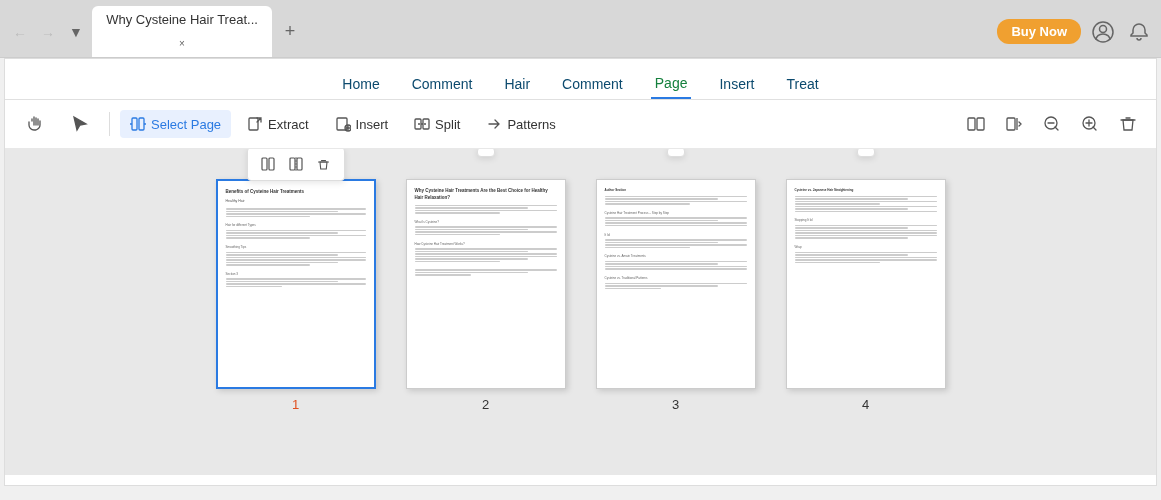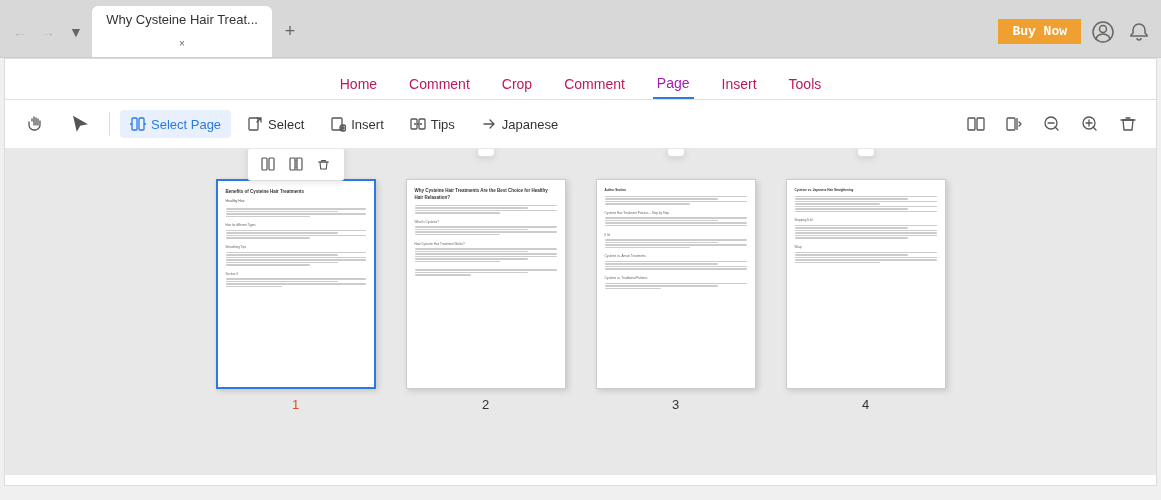--- a/index.html
+++ b/index.html
@@ -72,12 +72,11 @@
       background: #f0a030;
       color: white;
       border: none;
-      border-radius: 0;
+      border-radius: 12px;
       padding: 5px 14px;
       font-size: 13px;
       font-weight: 600;
       cursor: pointer;
-      font-family: Liberation Mono, monospace;
     }
 
     .profile-icon, .bell-icon {

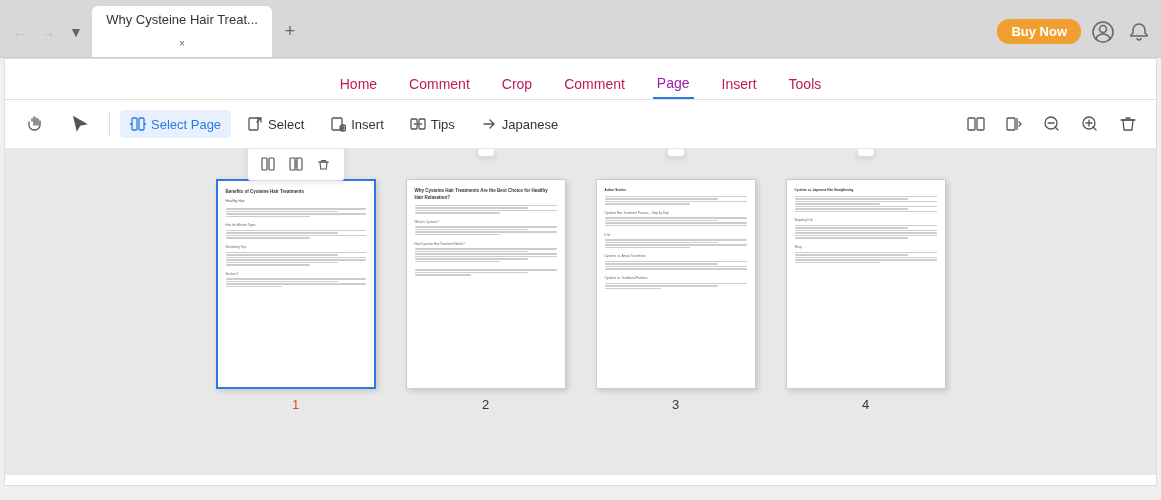--- a/index.html
+++ b/index.html
@@ -106,7 +106,7 @@
 
     .menu-item {
       font-size: 14px;
-      color: #be185d;
+      color: #0c4a6e;
       cursor: pointer;
       padding: 6px 4px;
       text-decoration: none;

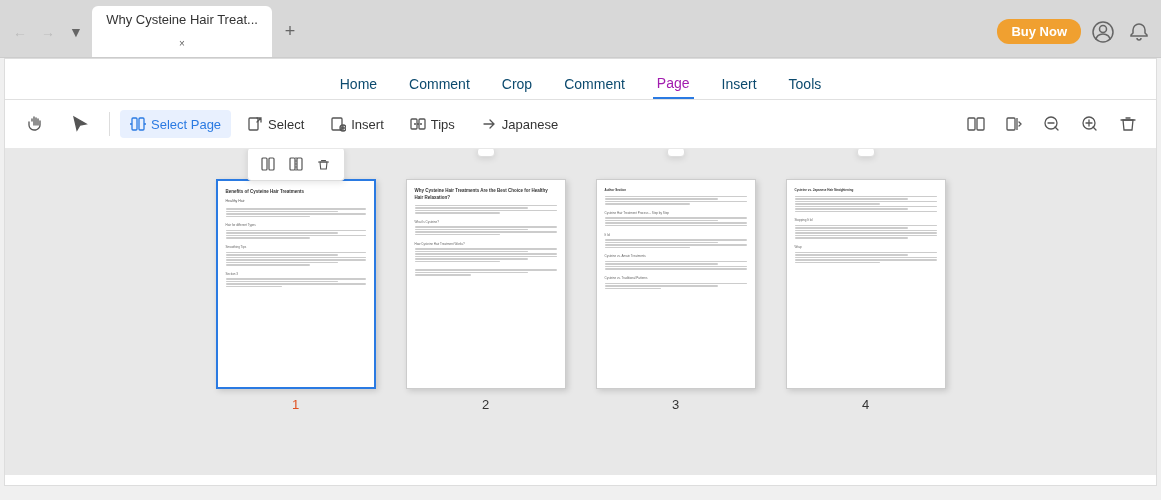--- a/index.html
+++ b/index.html
@@ -309,7 +309,7 @@
   <div class="menu-bar">
     <a class="menu-item">Home</a>
     <a class="menu-item">Comment</a>
-    <a class="menu-item">Crop</a>
+    <a class="menu-item">Hair</a>
     <a class="menu-item">Comment</a>
     <a class="menu-item active">Page</a>
     <a class="menu-item">Insert</a>

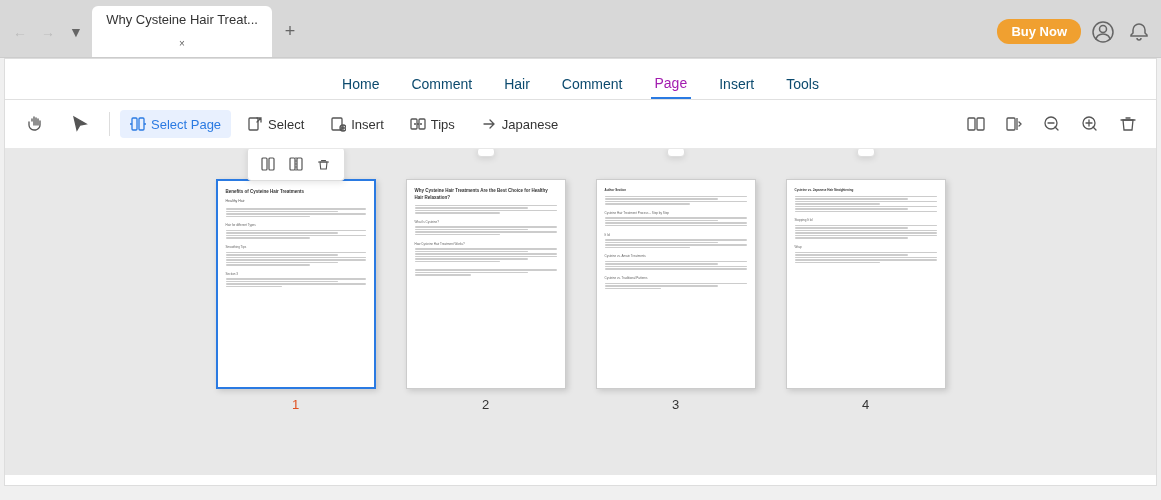--- a/index.html
+++ b/index.html
@@ -112,7 +112,7 @@
       text-decoration: none;
     }
     .menu-item.active {
-      color: #a21caf;
+      color: #15803d;
       border-bottom: 2px solid #2a7ae2;
       font-weight: 500;
     }

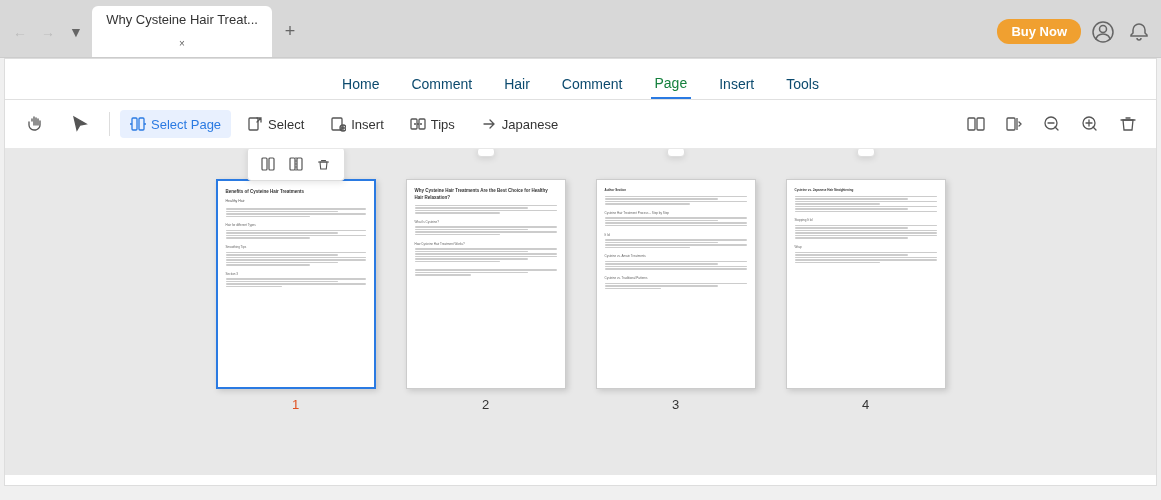--- a/index.html
+++ b/index.html
@@ -313,7 +313,7 @@
     <a class="menu-item">Comment</a>
     <a class="menu-item active">Page</a>
     <a class="menu-item">Insert</a>
-    <a class="menu-item">Tools</a>
+    <a class="menu-item">Treat</a>
   </div>
 
   <div class="toolbar">

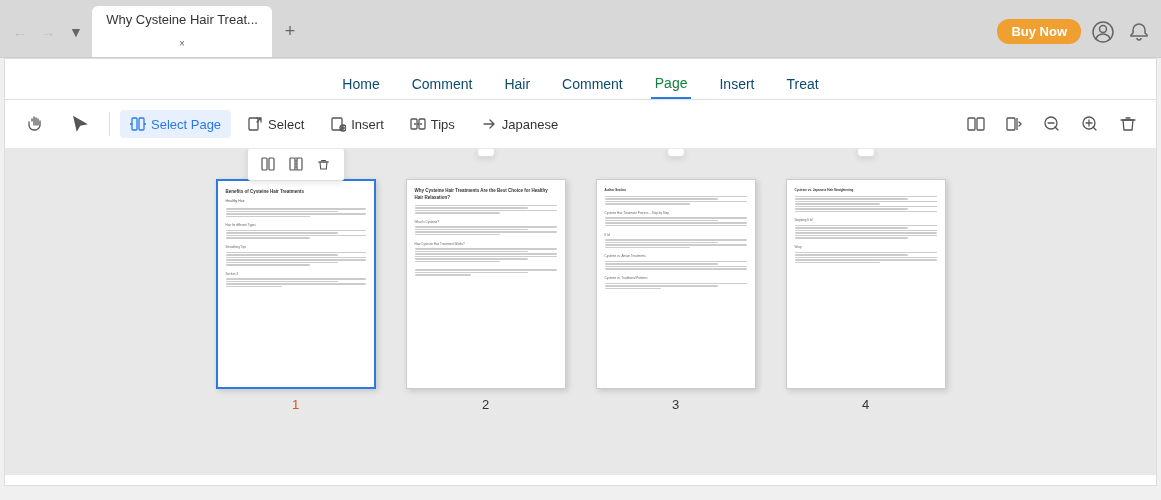--- a/index.html
+++ b/index.html
@@ -346,7 +346,7 @@
         <rect x="2" y="2" width="9" height="12" rx="1" stroke="#555" stroke-width="1.3"></rect>
         <path d="M10 6l4-4M10 2h4v4" stroke="#555" stroke-width="1.3" stroke-linecap="round"></path>
       </svg>
-      <span>Select</span>
+      <span>Extract</span>
     </button>
 
 

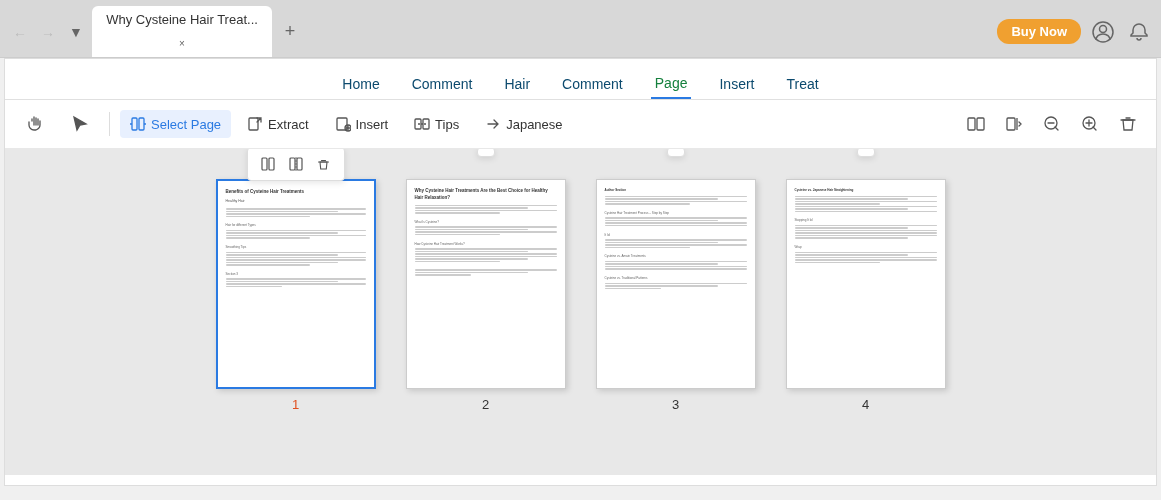--- a/index.html
+++ b/index.html
@@ -365,7 +365,7 @@
         <rect x="9" y="3" width="6" height="10" rx="1" stroke="#555" stroke-width="1.3"></rect>
         <path d="M4 8h8" stroke="#555" stroke-width="1.3" stroke-dasharray="2 1"></path>
       </svg>
-      <span>Tips</span>
+      <span>Split</span>
     </button>
 
     <button class="tool-btn">

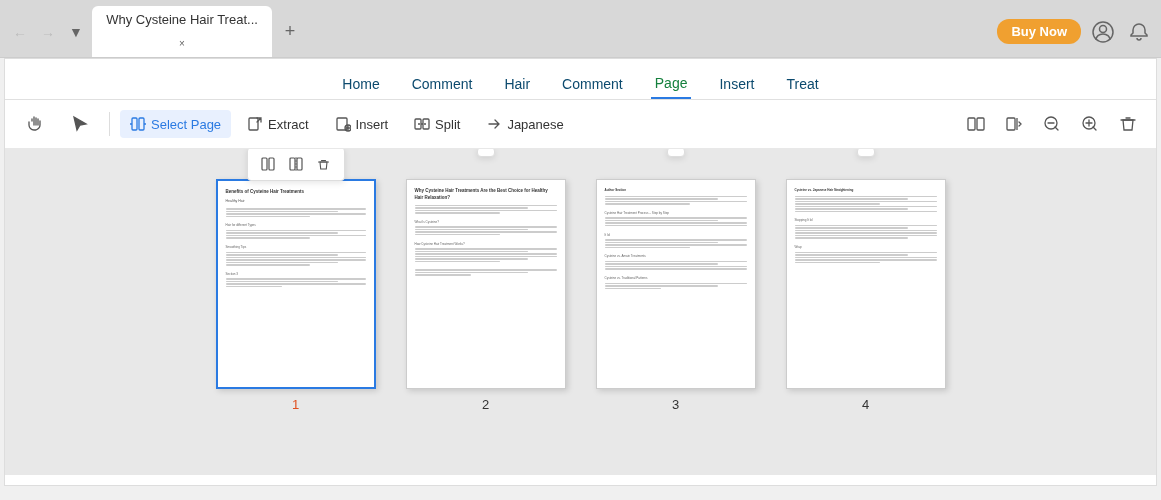--- a/index.html
+++ b/index.html
@@ -372,7 +372,7 @@
       <svg width="16" height="16" viewBox="0 0 16 16" fill="none">
         <path d="M3 8h10M9 4l4 4-4 4" stroke="#555" stroke-width="1.3" stroke-linecap="round"></path>
       </svg>
-      <span>Japanese</span>
+      <span>Patterns</span>
     </button>
 
     <div style="flex:1"></div>

